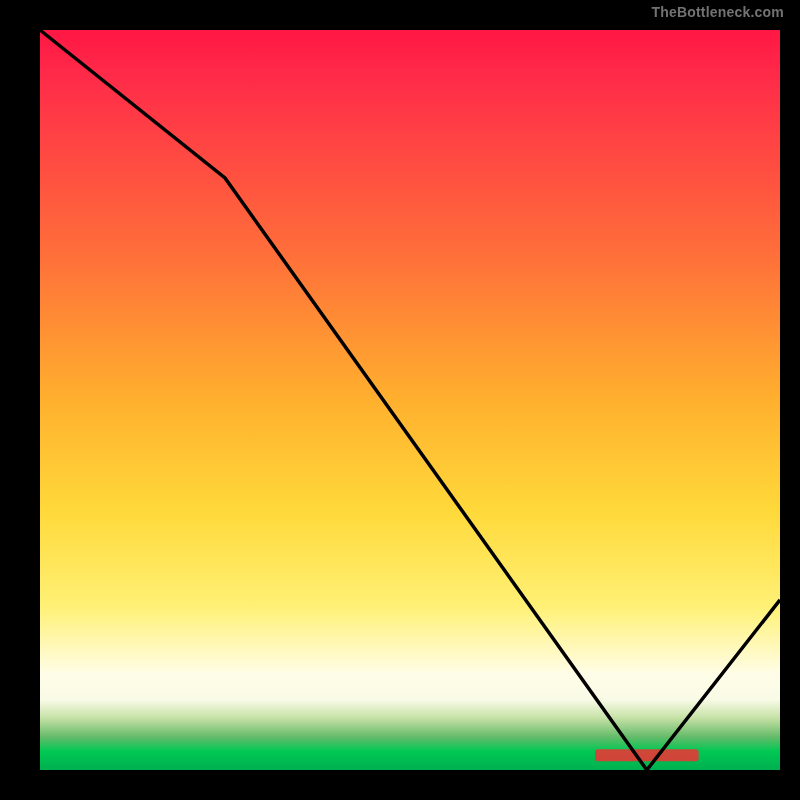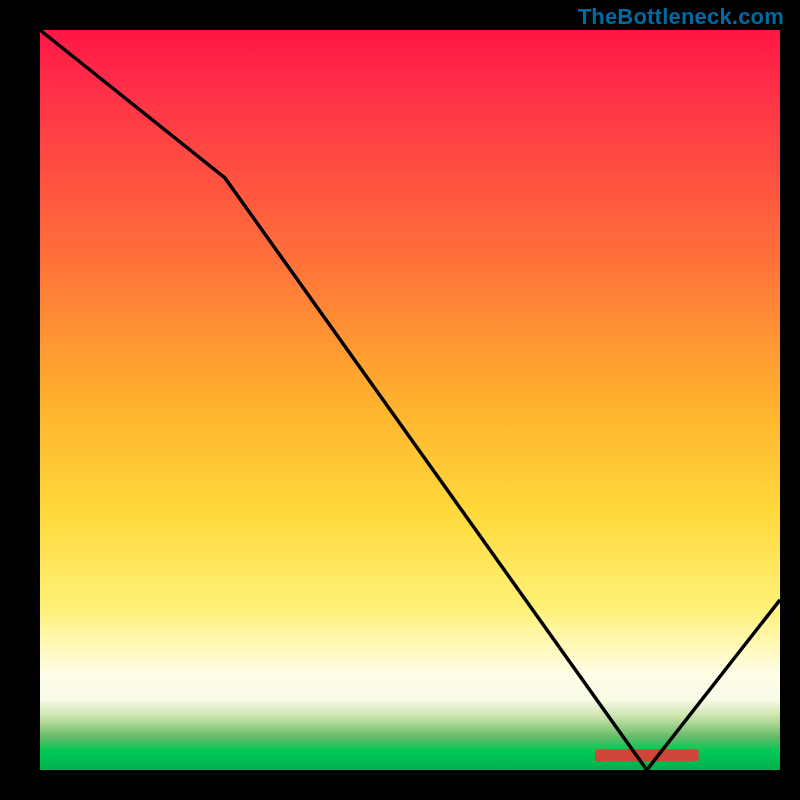--- a/index.html
+++ b/index.html
@@ -20,8 +20,8 @@
     position: absolute;
     top: 4px;
     right: 16px;
-    color: #0369a1;
-    font-size: 22px;
+    color: #737373;
+    font-size: 14px;
     font-weight: bold;
     letter-spacing: 0.2px;
     z-index: 5;

